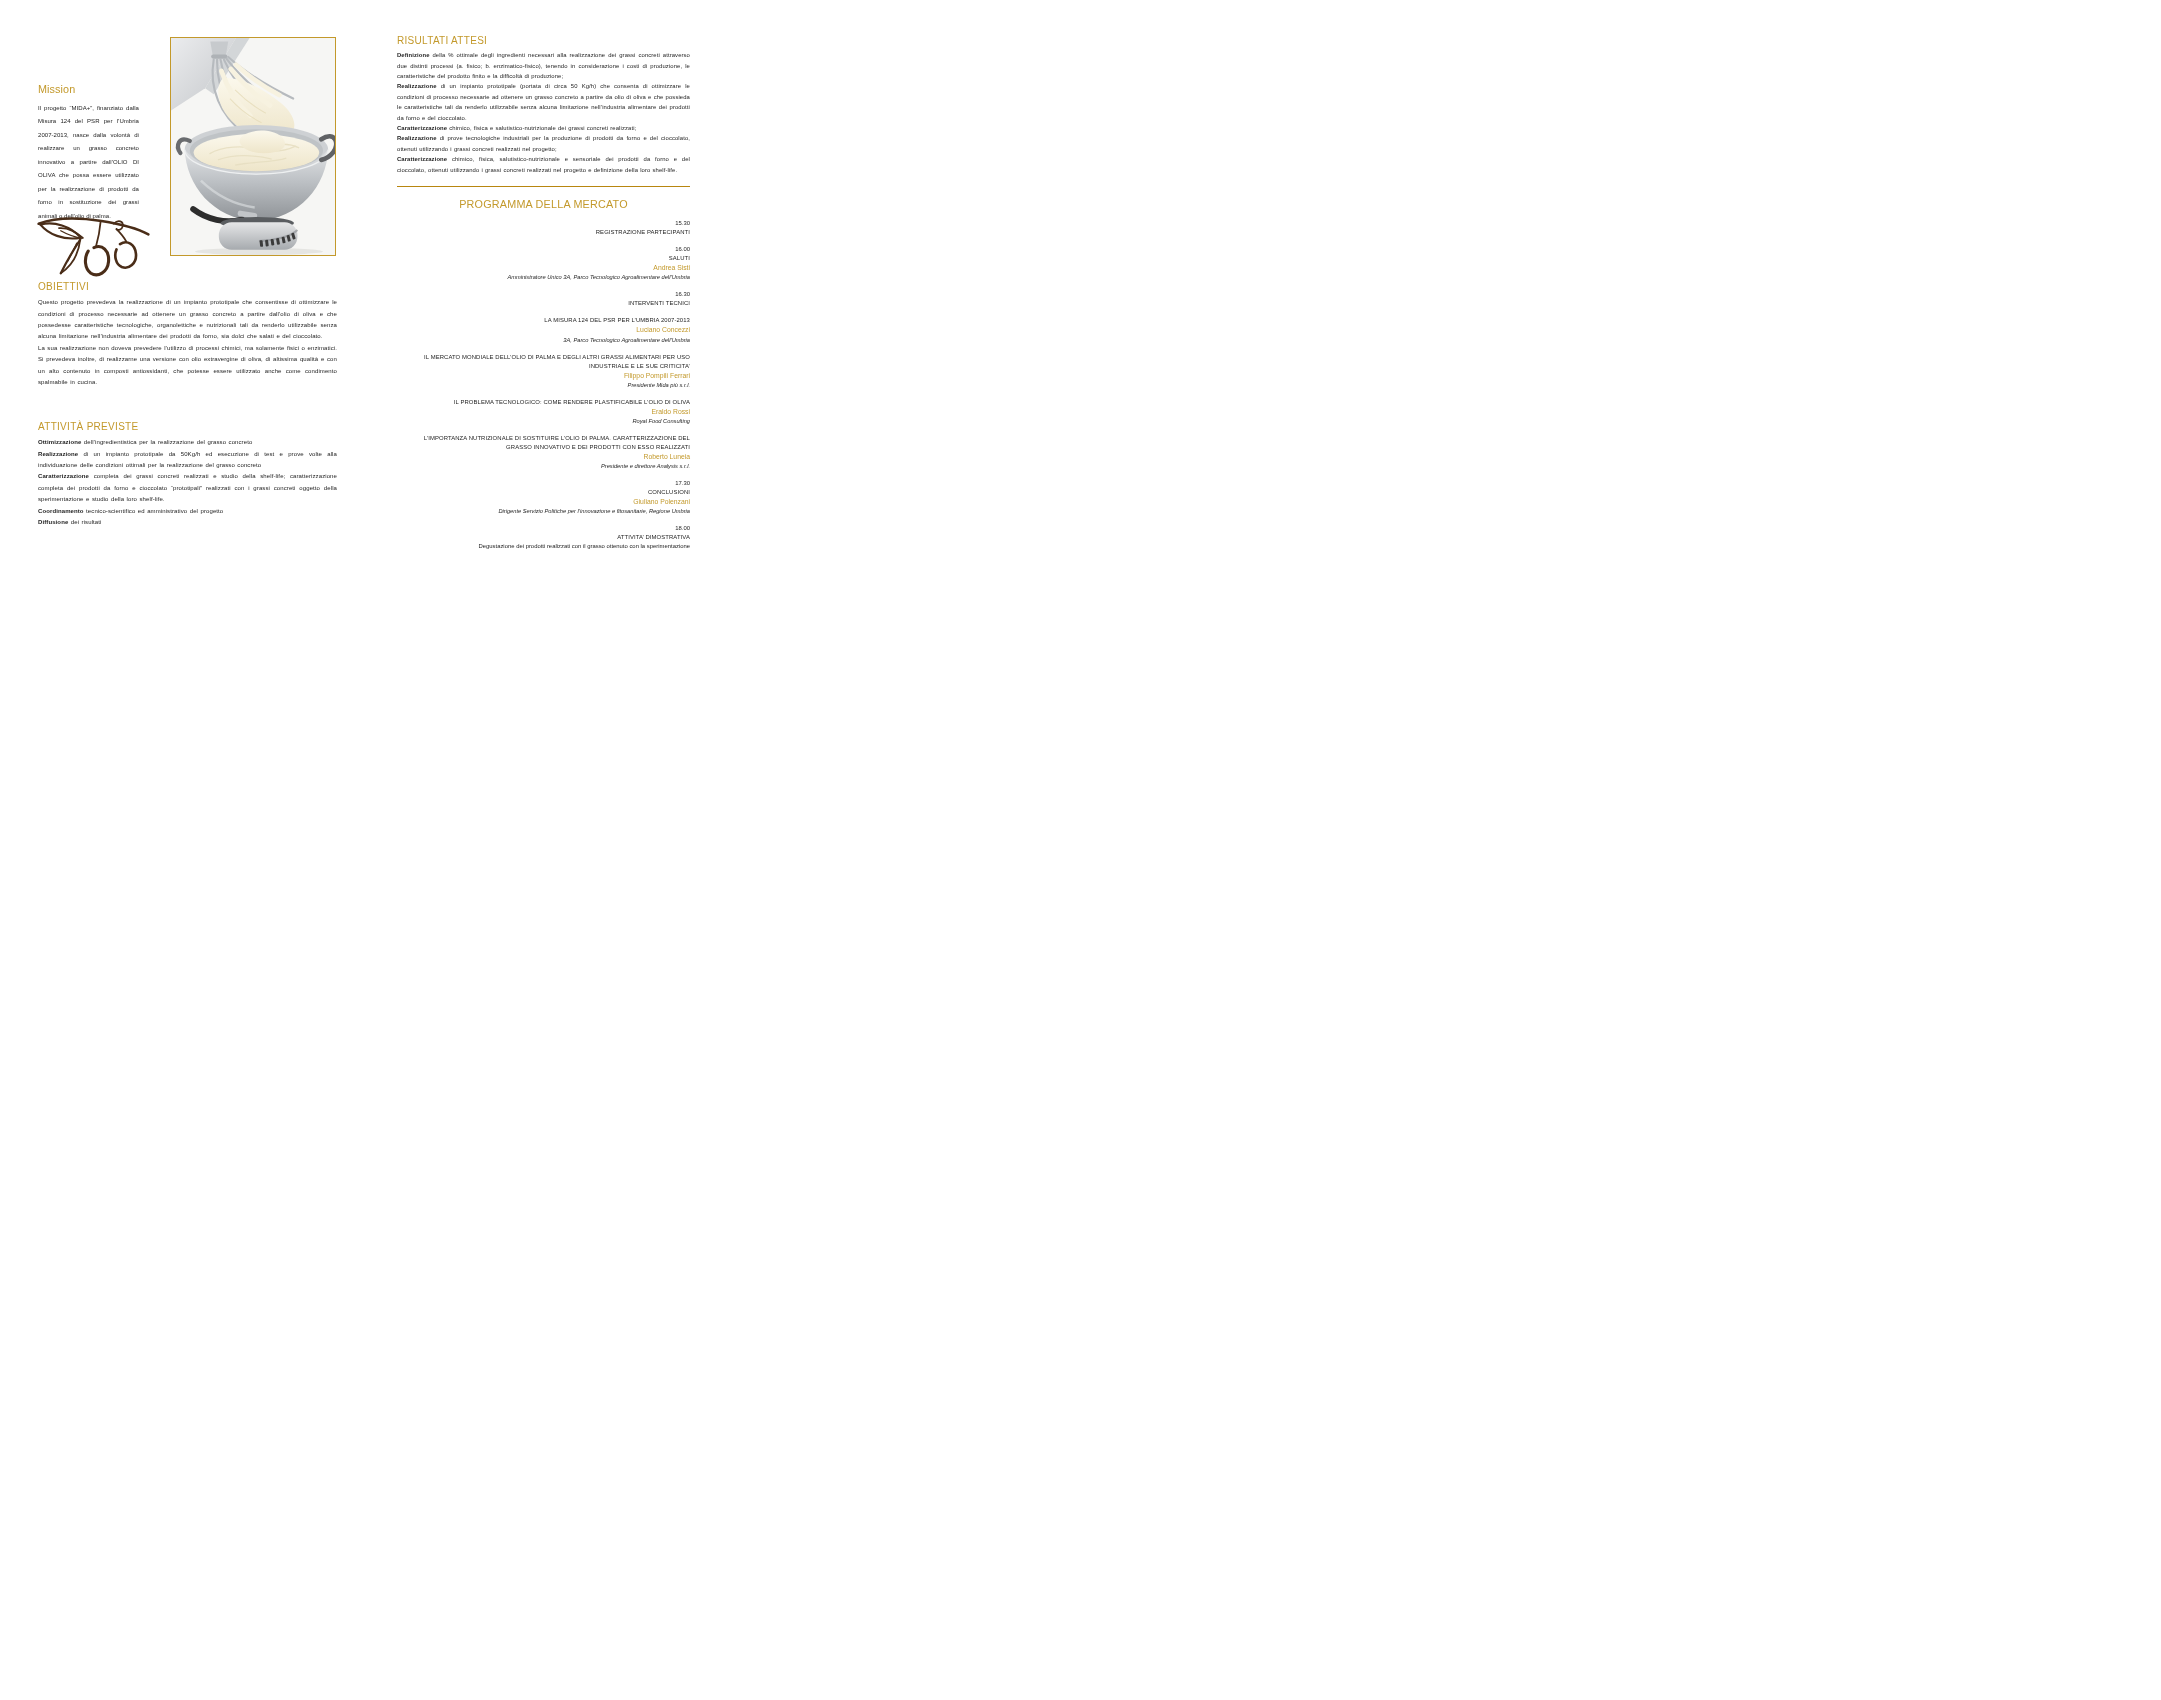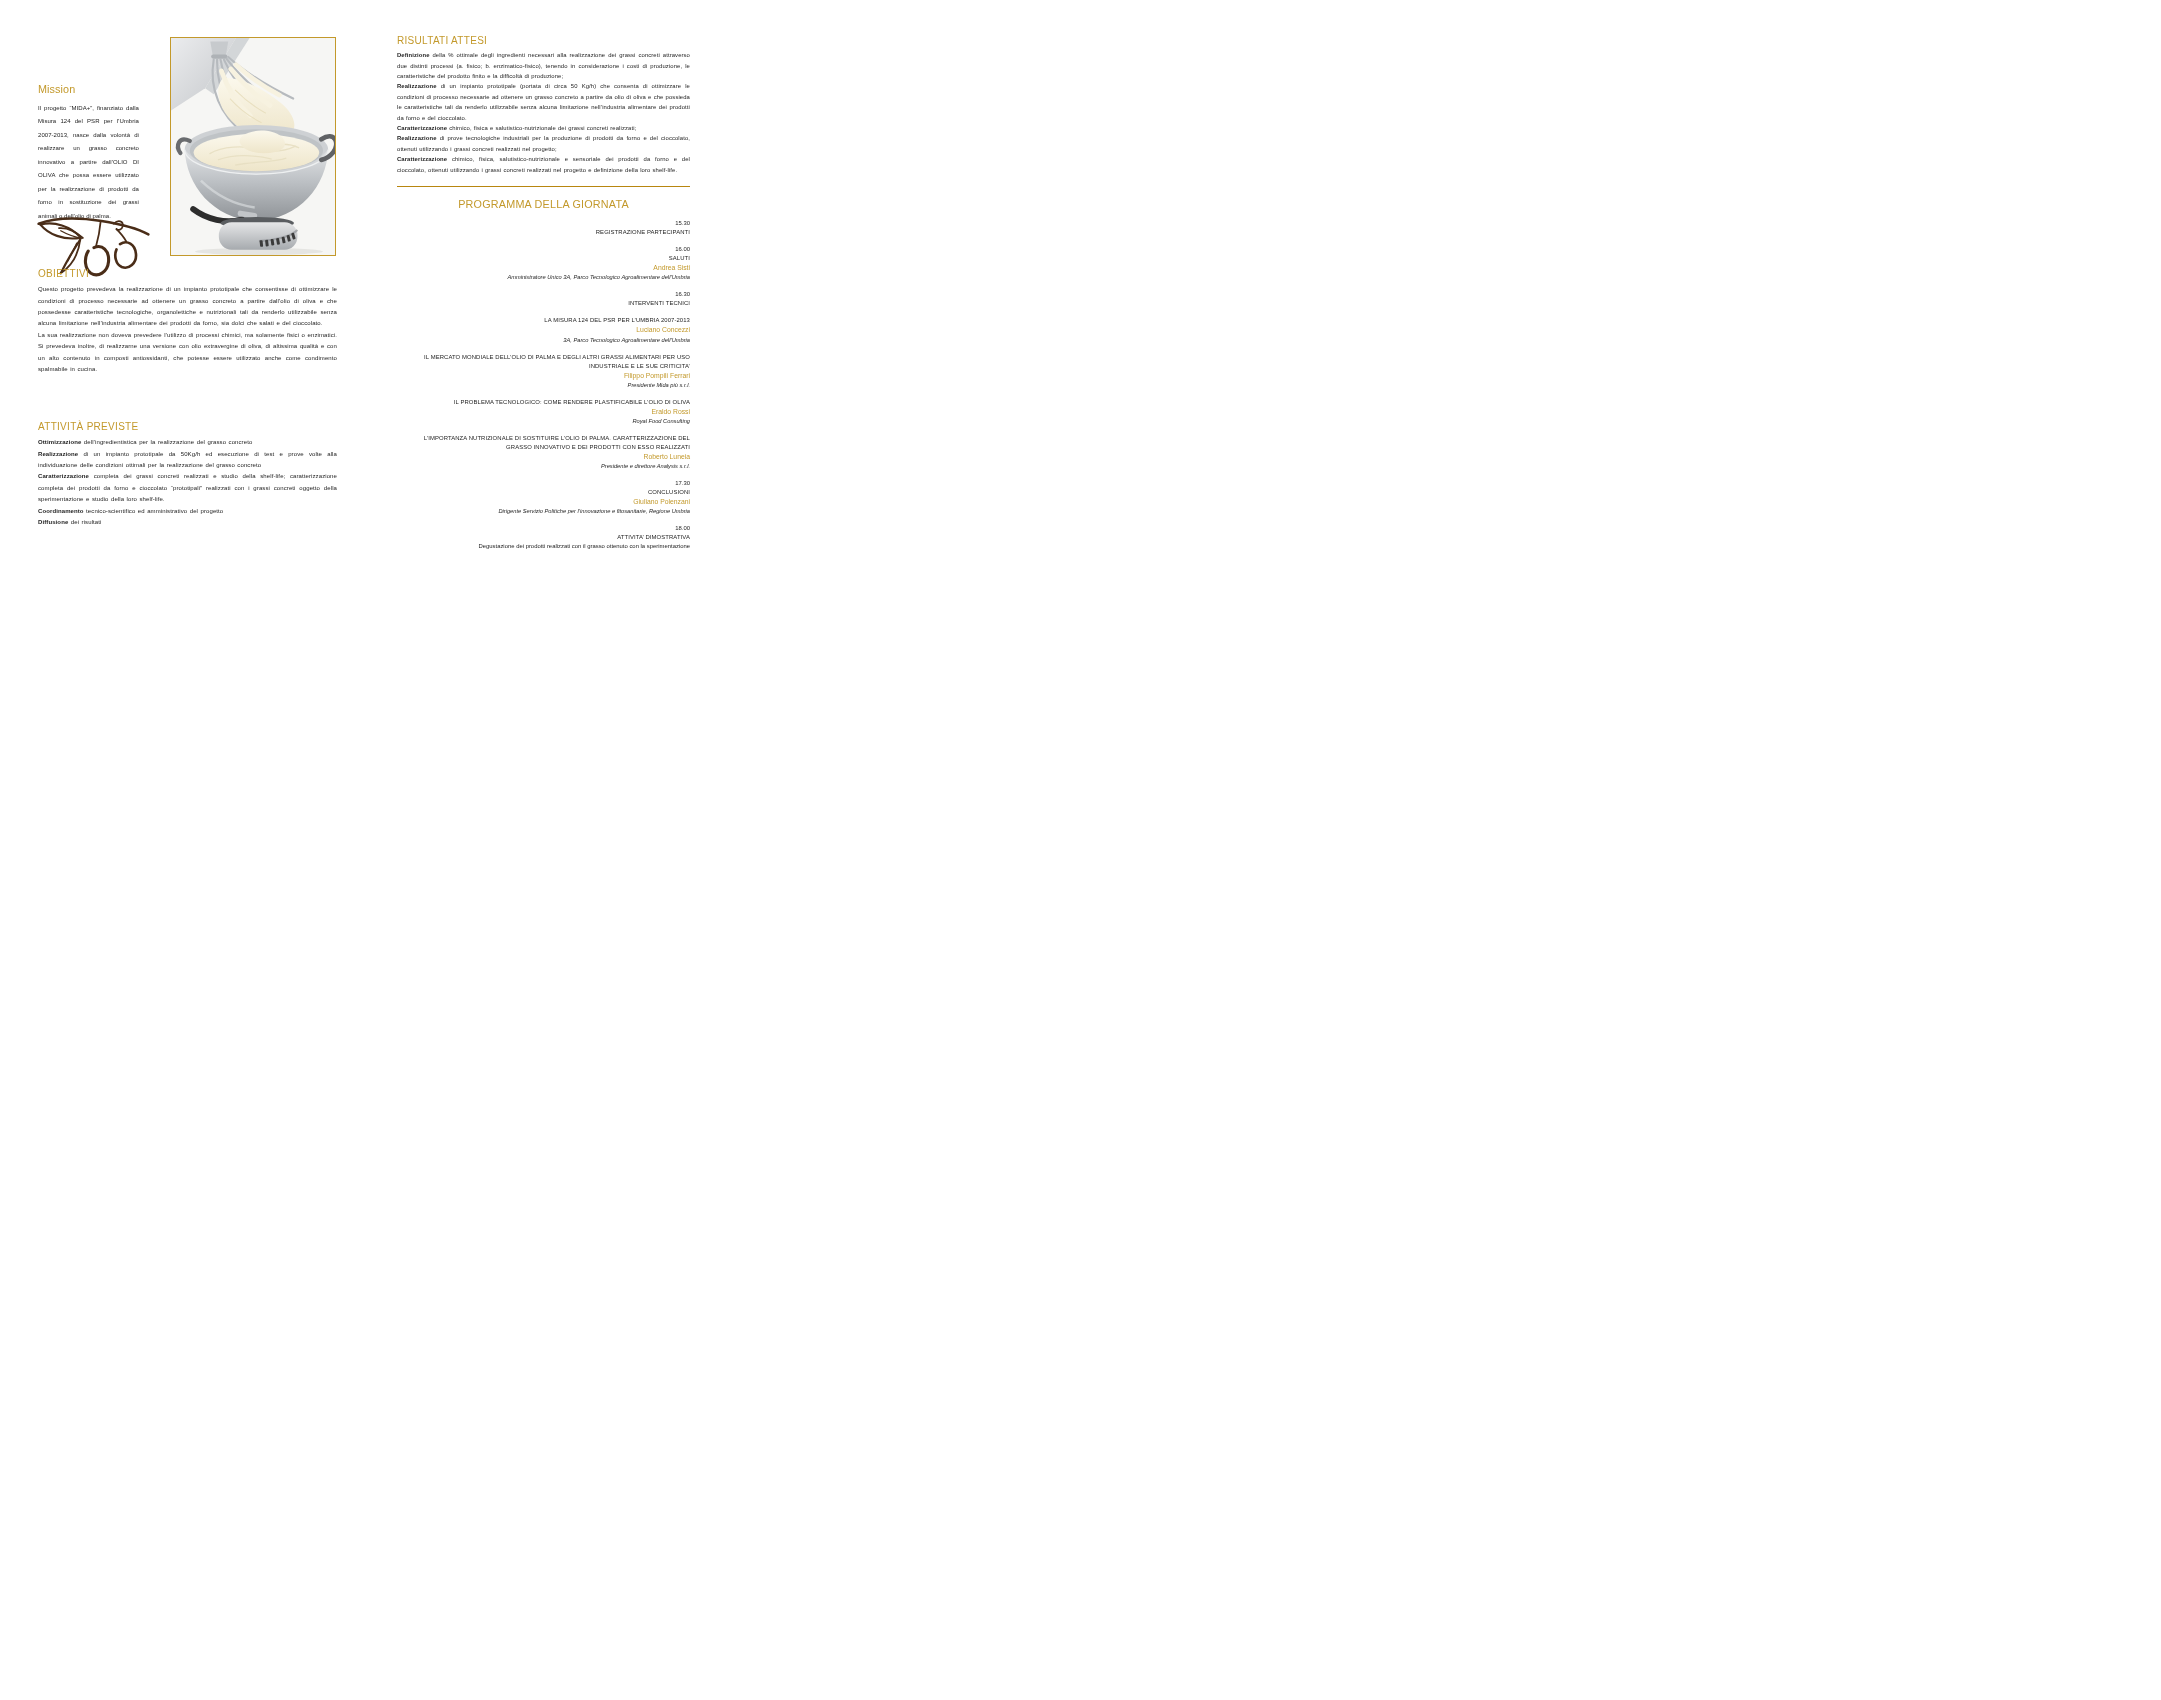--- a/index.html
+++ b/index.html
@@ -193,7 +193,7 @@
 
     <hr class="gold-rule">
 
-    <h2 class="prog-title">PROGRAMMA DELLA GIORNATA</h2>
+    <h2 class="prog-title">PROGRAMMA DELLA MERCATO</h2>
 
     <div class="program">
 

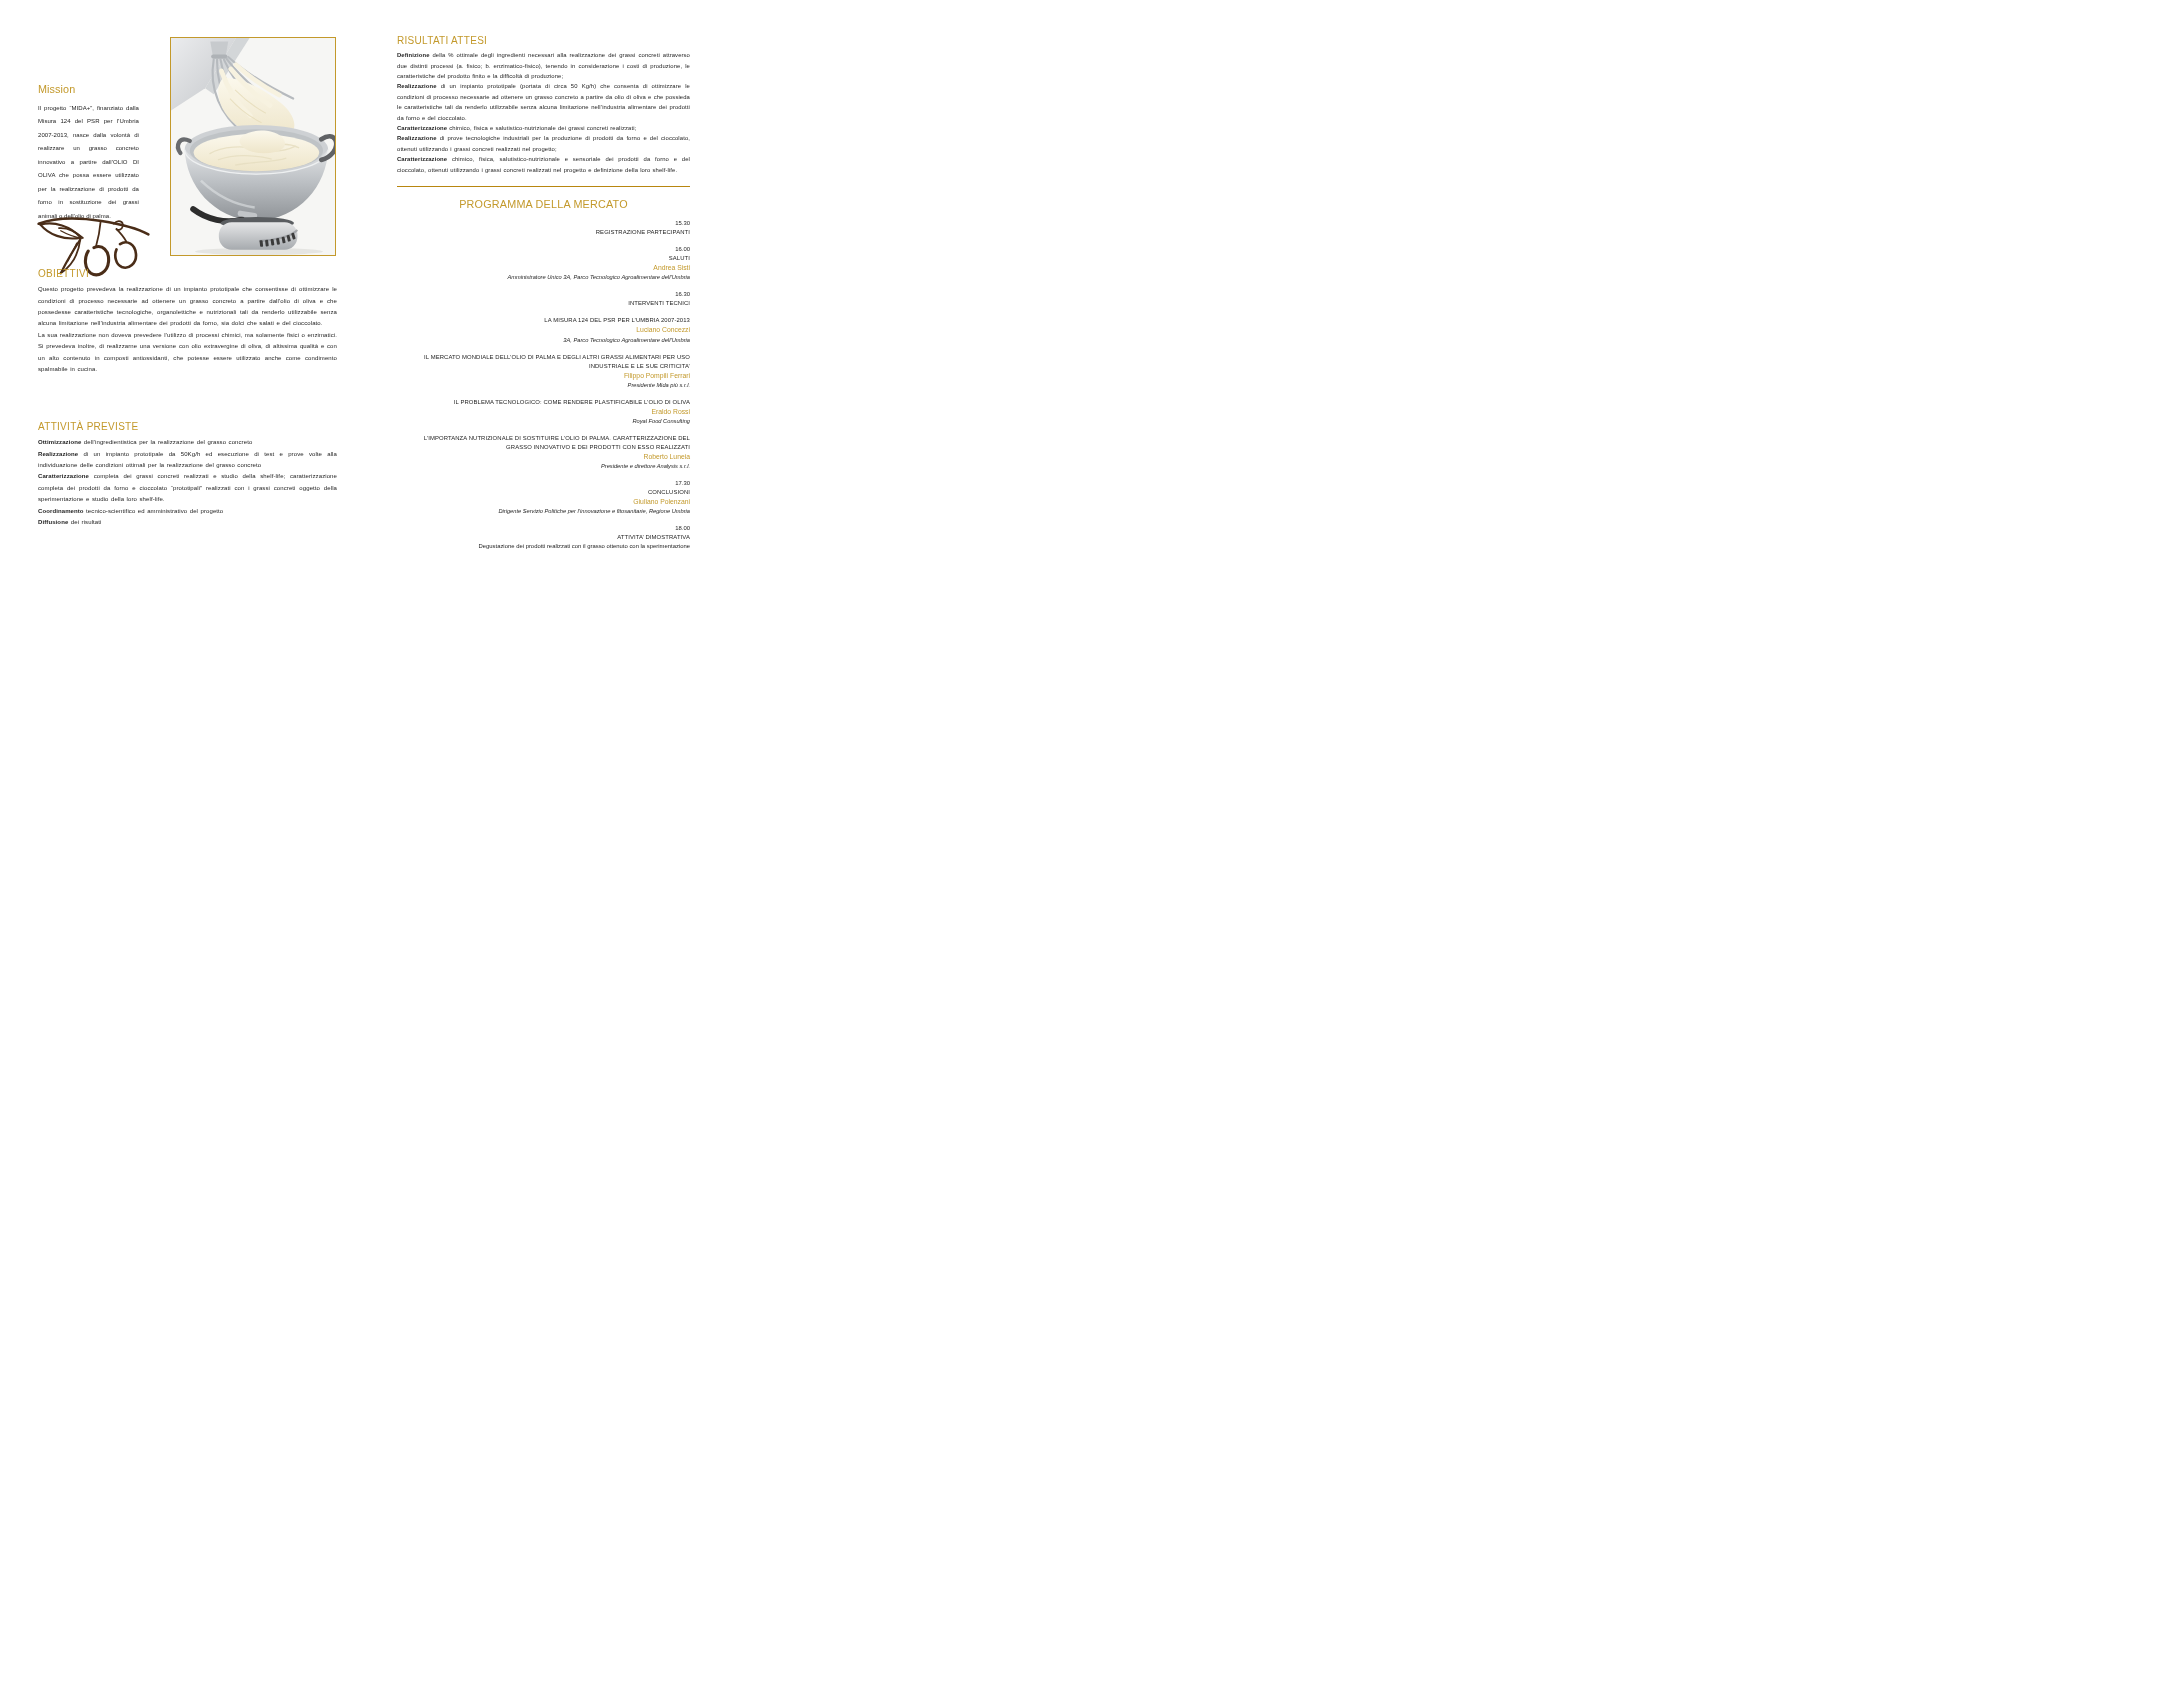--- a/index.html
+++ b/index.html
@@ -21,7 +21,7 @@
   .olive svg{display:block;width:100%;height:100%;}
 
   .sec-title{font-size:10px;letter-spacing:0.3px;}
-  .obiettivi{position:absolute;left:38px;top:268px;width:299px;}
+  .obiettivi{position:absolute;left:38px;top:281px;width:299px;}
   .attivita{position:absolute;left:38px;top:421px;width:299px;}
   .bodytext p{margin:0;font-size:6px;line-height:1.9;text-align:justify;letter-spacing:0.1px;word-spacing:0.7px;}
   .obiettivi .bodytext, .attivita .bodytext{margin-top:5.2px;}

